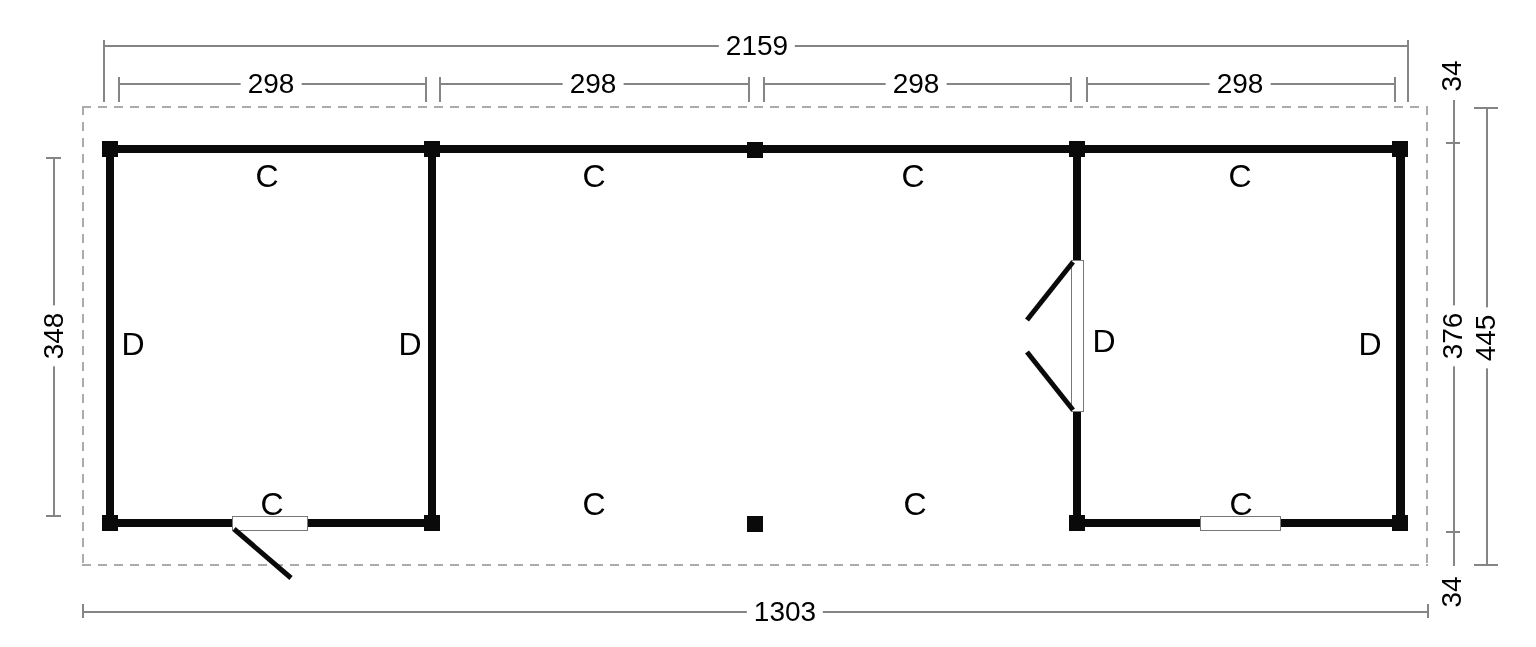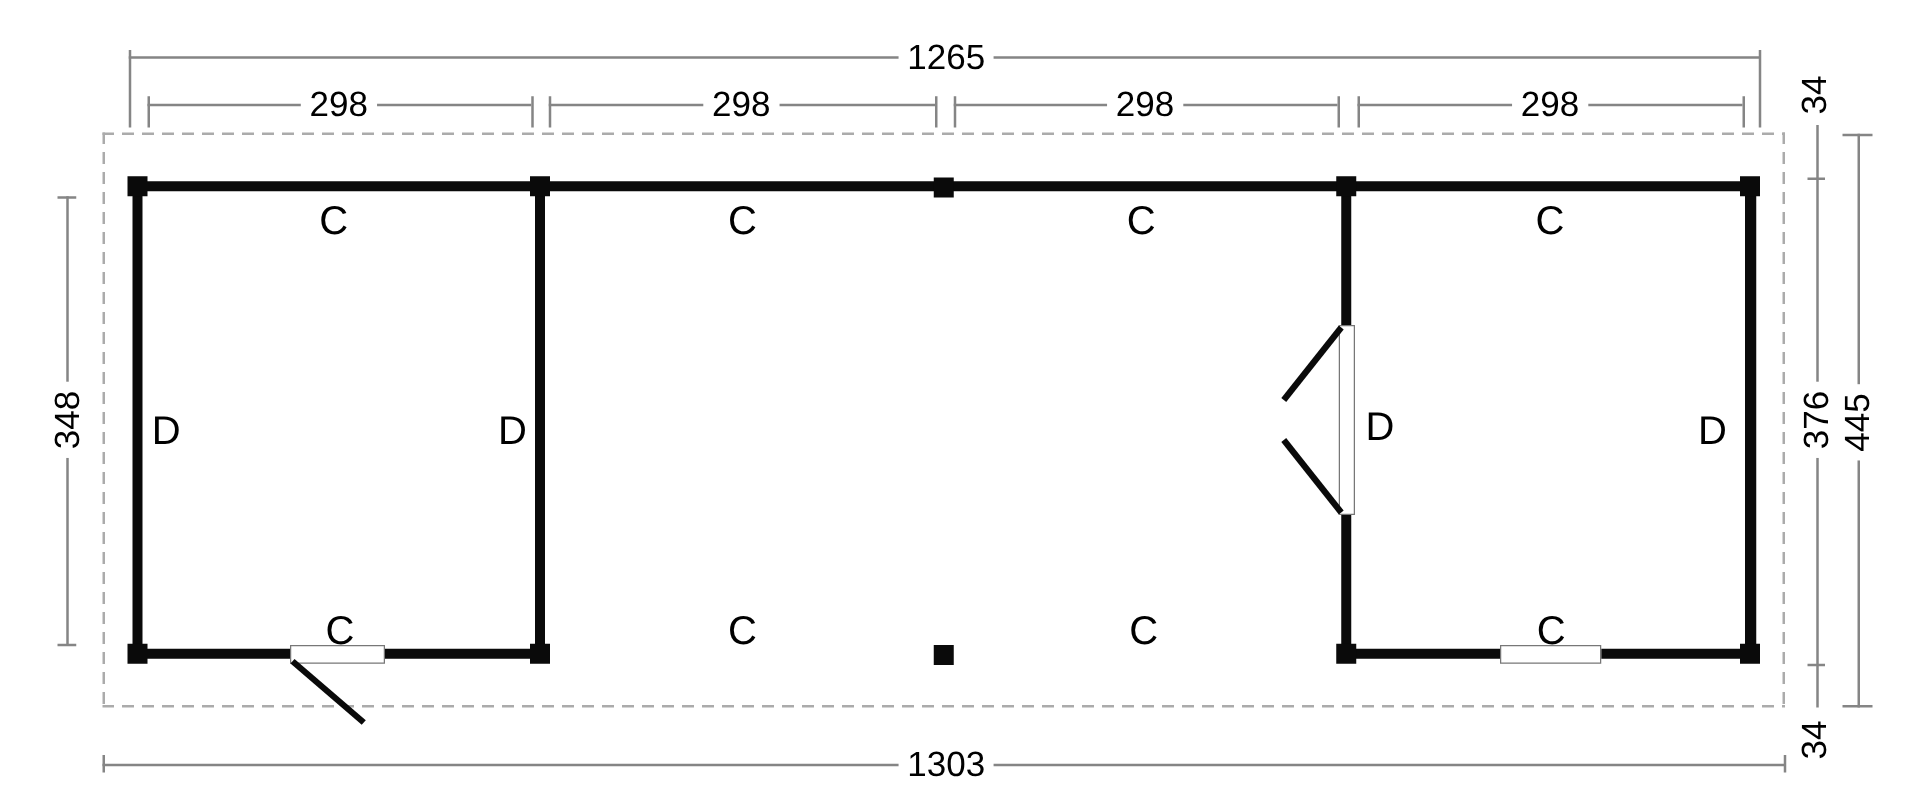--- a/index.html
+++ b/index.html
@@ -37,7 +37,7 @@
   <div class="dimline-h" style="left:103px;top:45px;width:1305px"></div>
   <div class="tick-v" style="left:103px;top:40px;height:62px"></div>
   <div class="tick-v" style="left:1407px;top:40px;height:62px"></div>
-  <div class="dim-label" style="left:757px;top:46px">1265</div>
+  <div class="dim-label" style="left:757px;top:46px">2159</div>
 
   <div class="dimline-h" style="left:118px;top:83px;width:307px"></div>
   <div class="dimline-h" style="left:439px;top:83px;width:309px"></div>

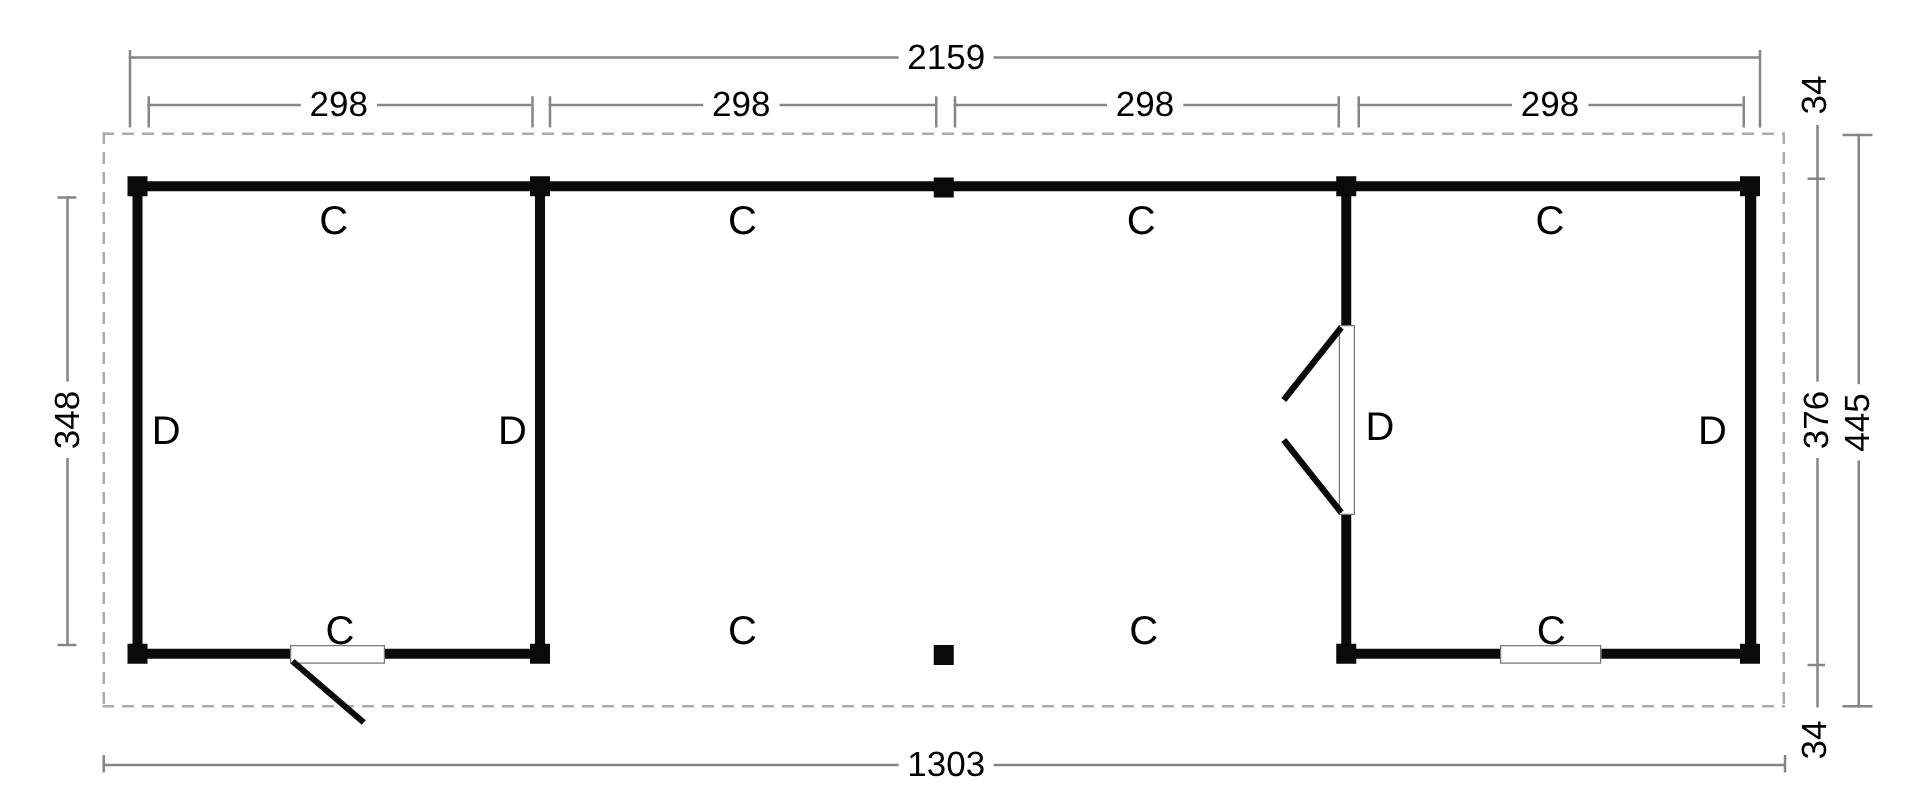--- a/index.html
+++ b/index.html
@@ -59,7 +59,7 @@
   <div class="dimline-h" style="left:82px;top:611px;width:1346px"></div>
   <div class="tick-v" style="left:82px;top:604px;height:14px"></div>
   <div class="tick-v" style="left:1427px;top:604px;height:14px"></div>
-  <div class="dim-label" style="left:757px;top:612px">1303</div>
+  <div class="dim-label" style="left:785px;top:612px">1303</div>
 
   <div class="dimline-v" style="left:53px;top:157px;height:359px"></div>
   <div class="tick-h" style="left:46px;top:157px;width:15px"></div>

